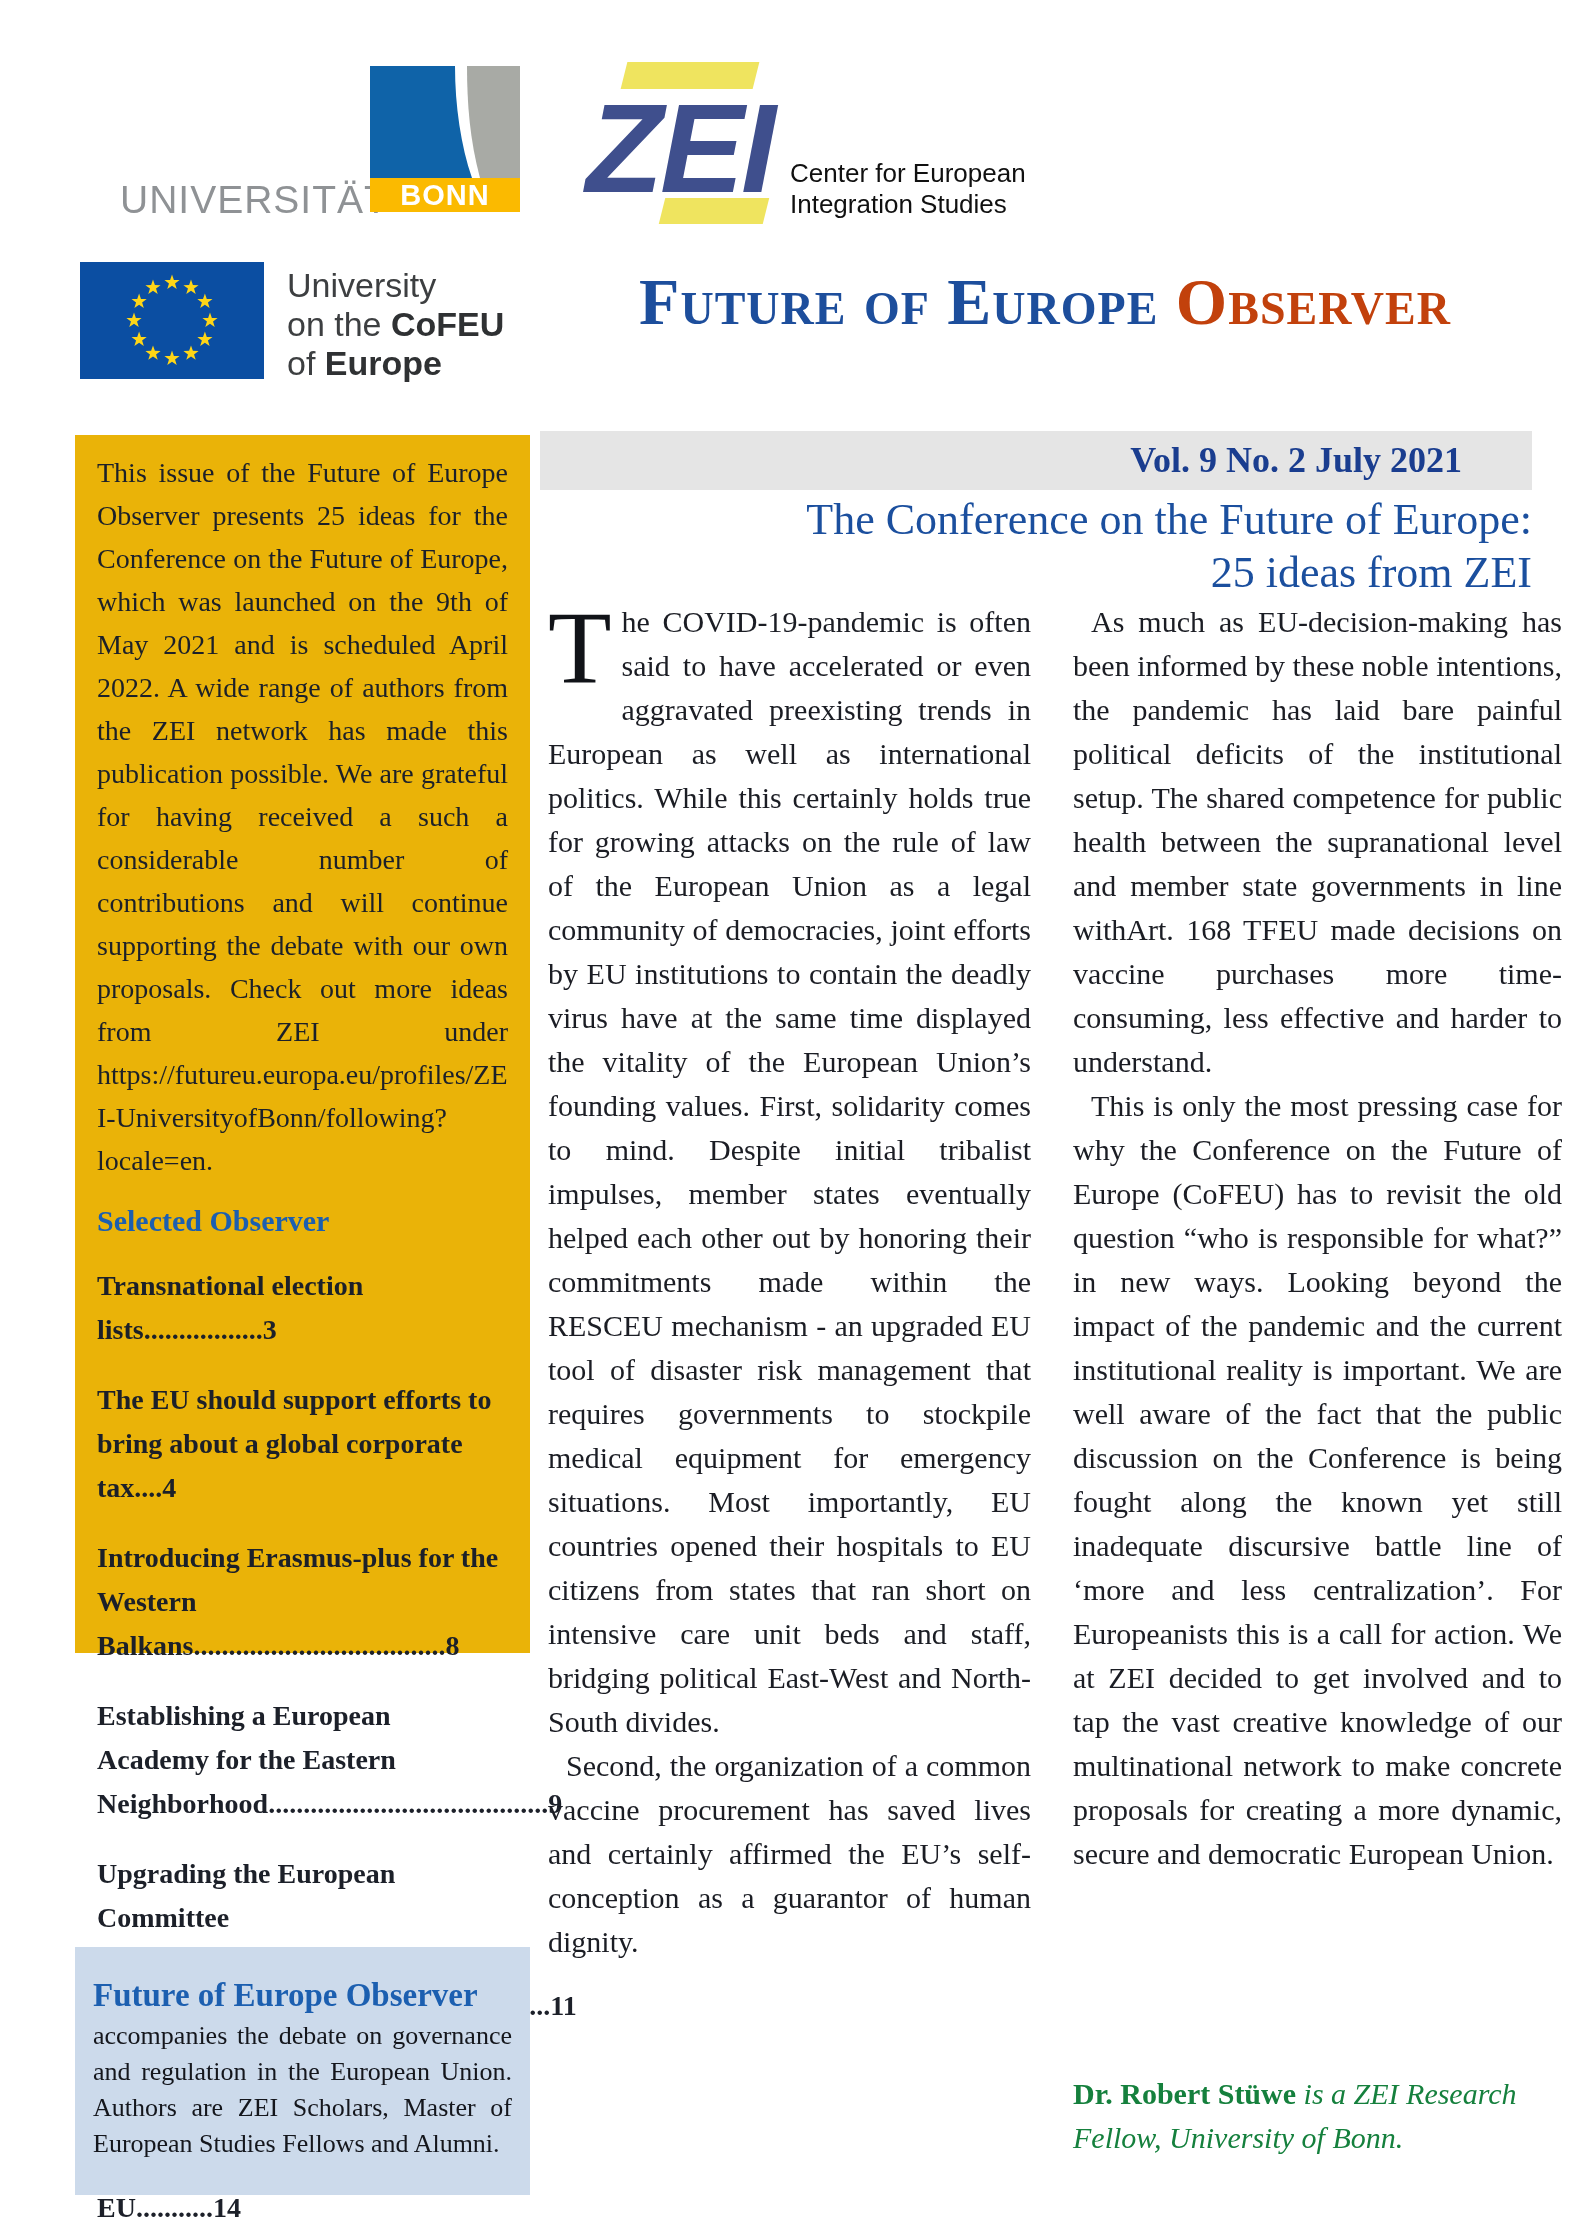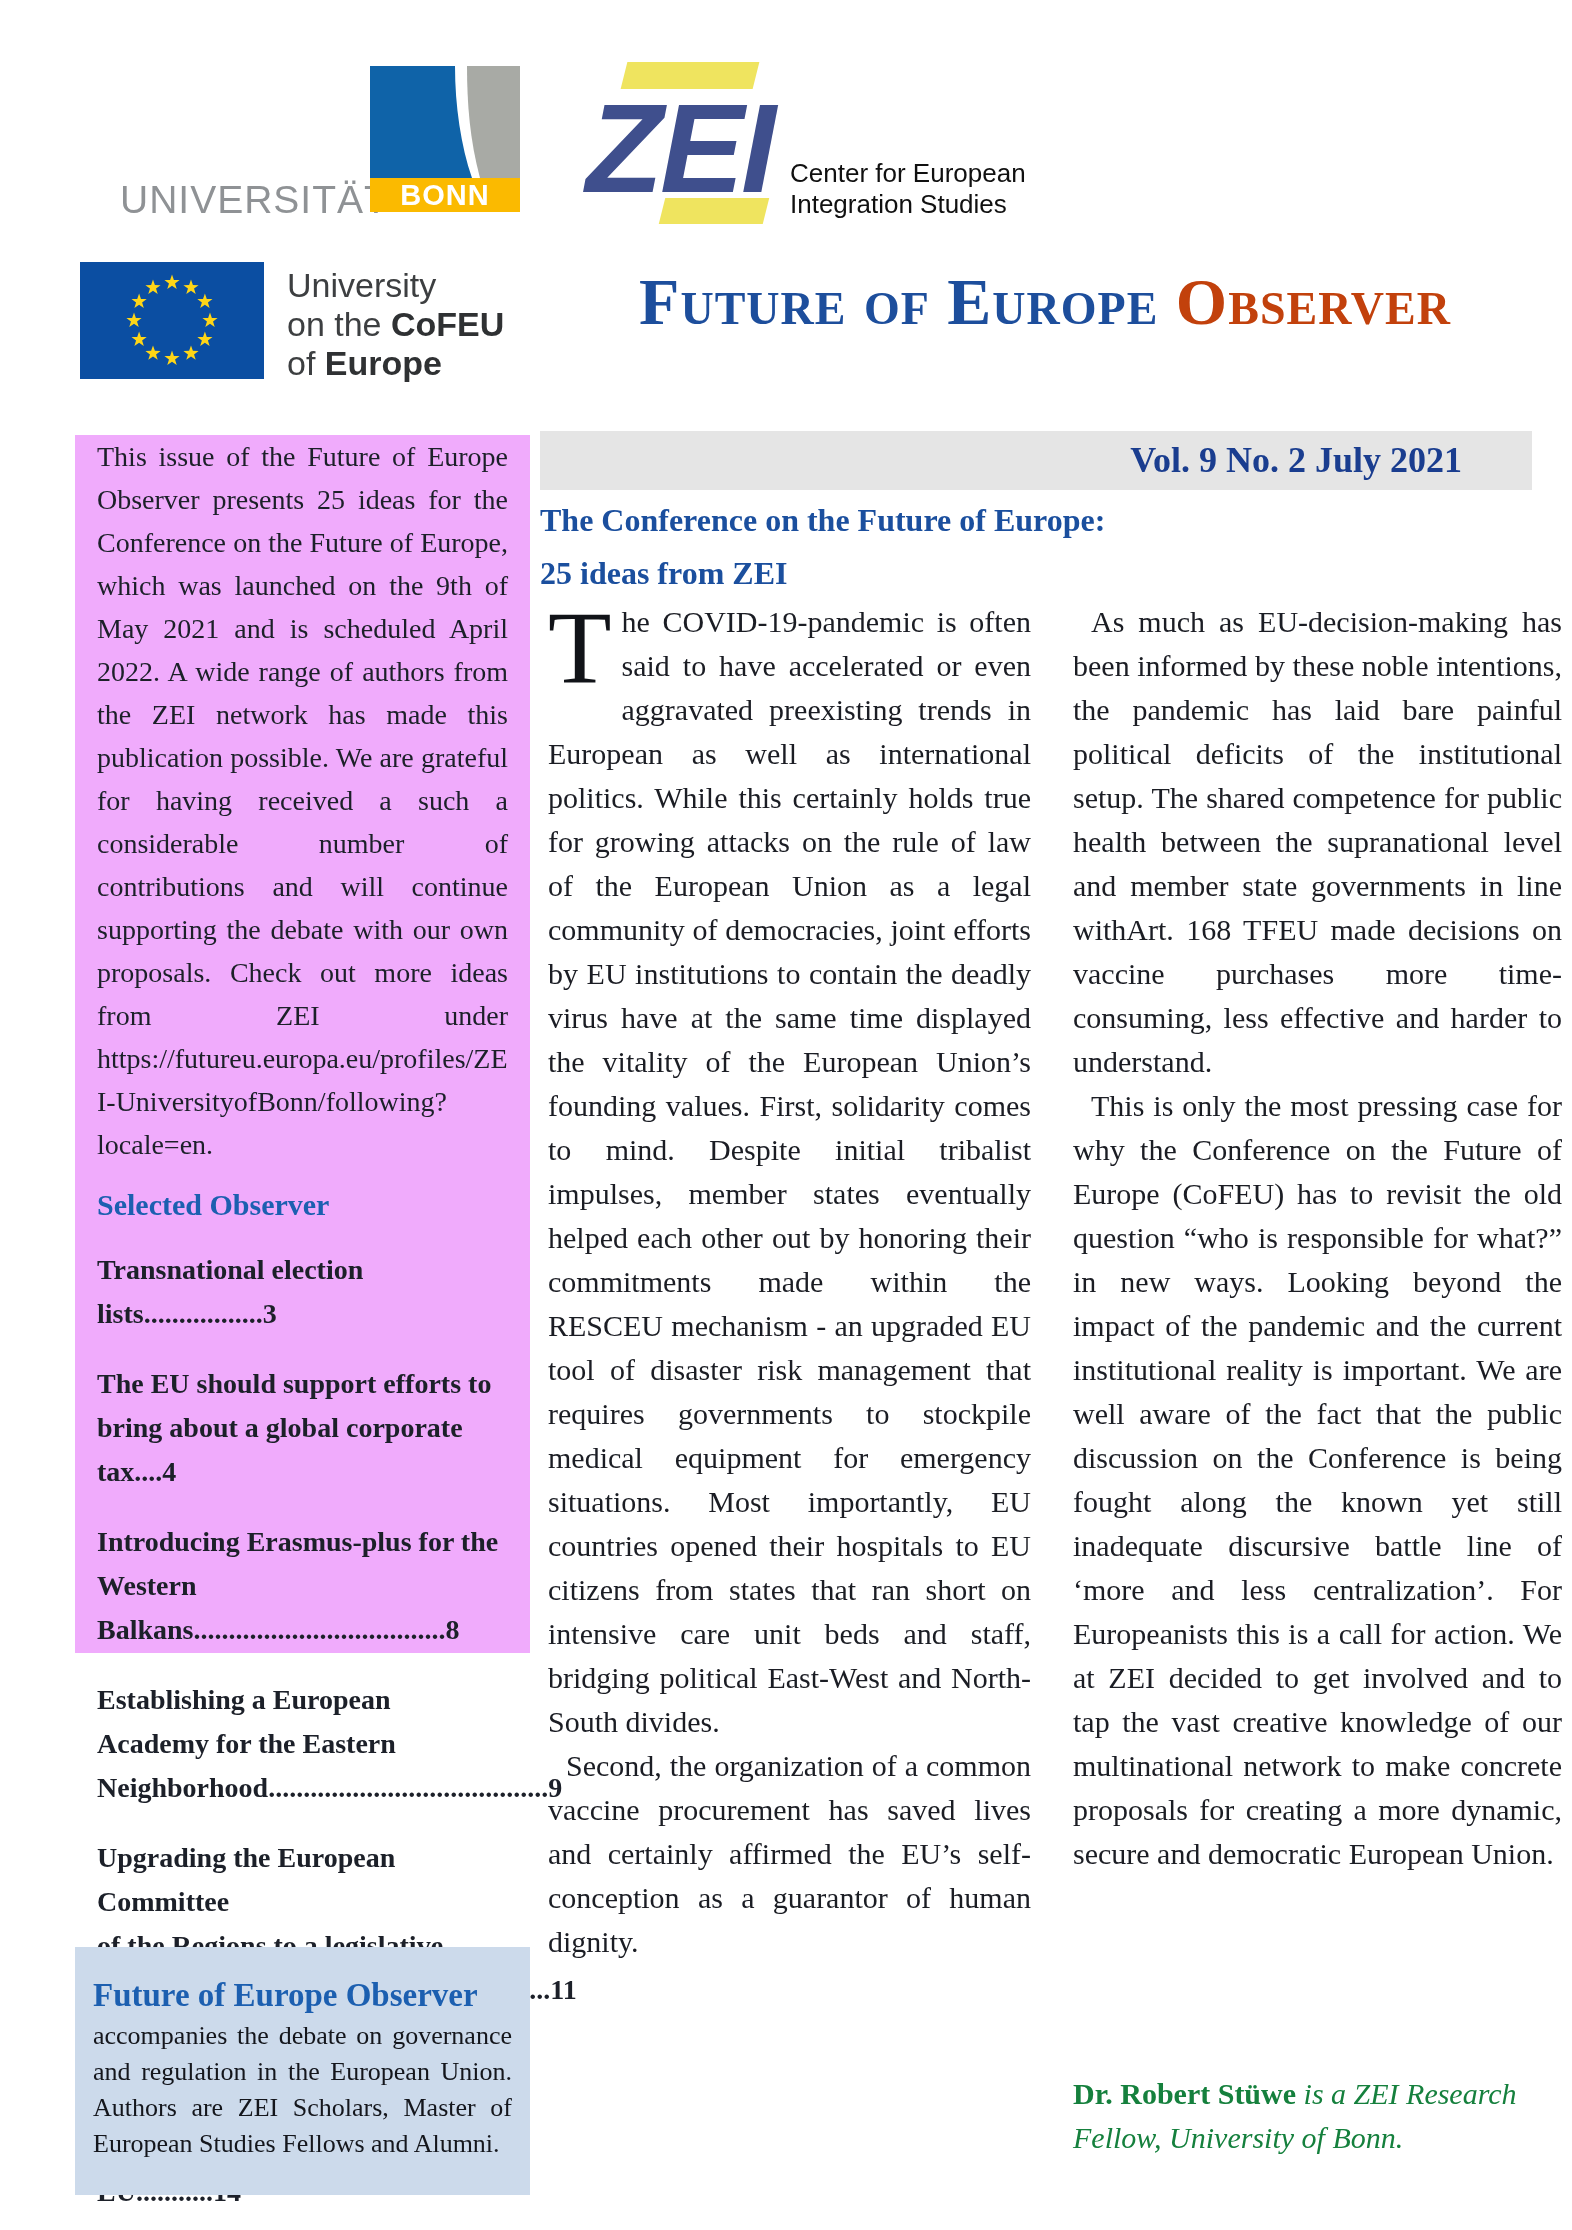--- a/index.html
+++ b/index.html
@@ -39,8 +39,8 @@
   .article-title2{top:547px;}
 
   
-  .sidebar-panel{left:75px;top:435px;width:455px;height:1218px;background:#f0abfc;
-    box-sizing:border-box;padding:0 22px;}
+  .sidebar-panel{left:75px;top:435px;width:455px;height:1218px;background:#eab308;
+    box-sizing:border-box;padding:16px 22px;}
   .sidebar-intro{font-size:28px;line-height:43px;text-align:justify;color:#1c2029;
     overflow-wrap:break-word;}
   .contents-heading{margin-top:22px;font-size:30px;font-weight:bold;color:#1c5fb0;}

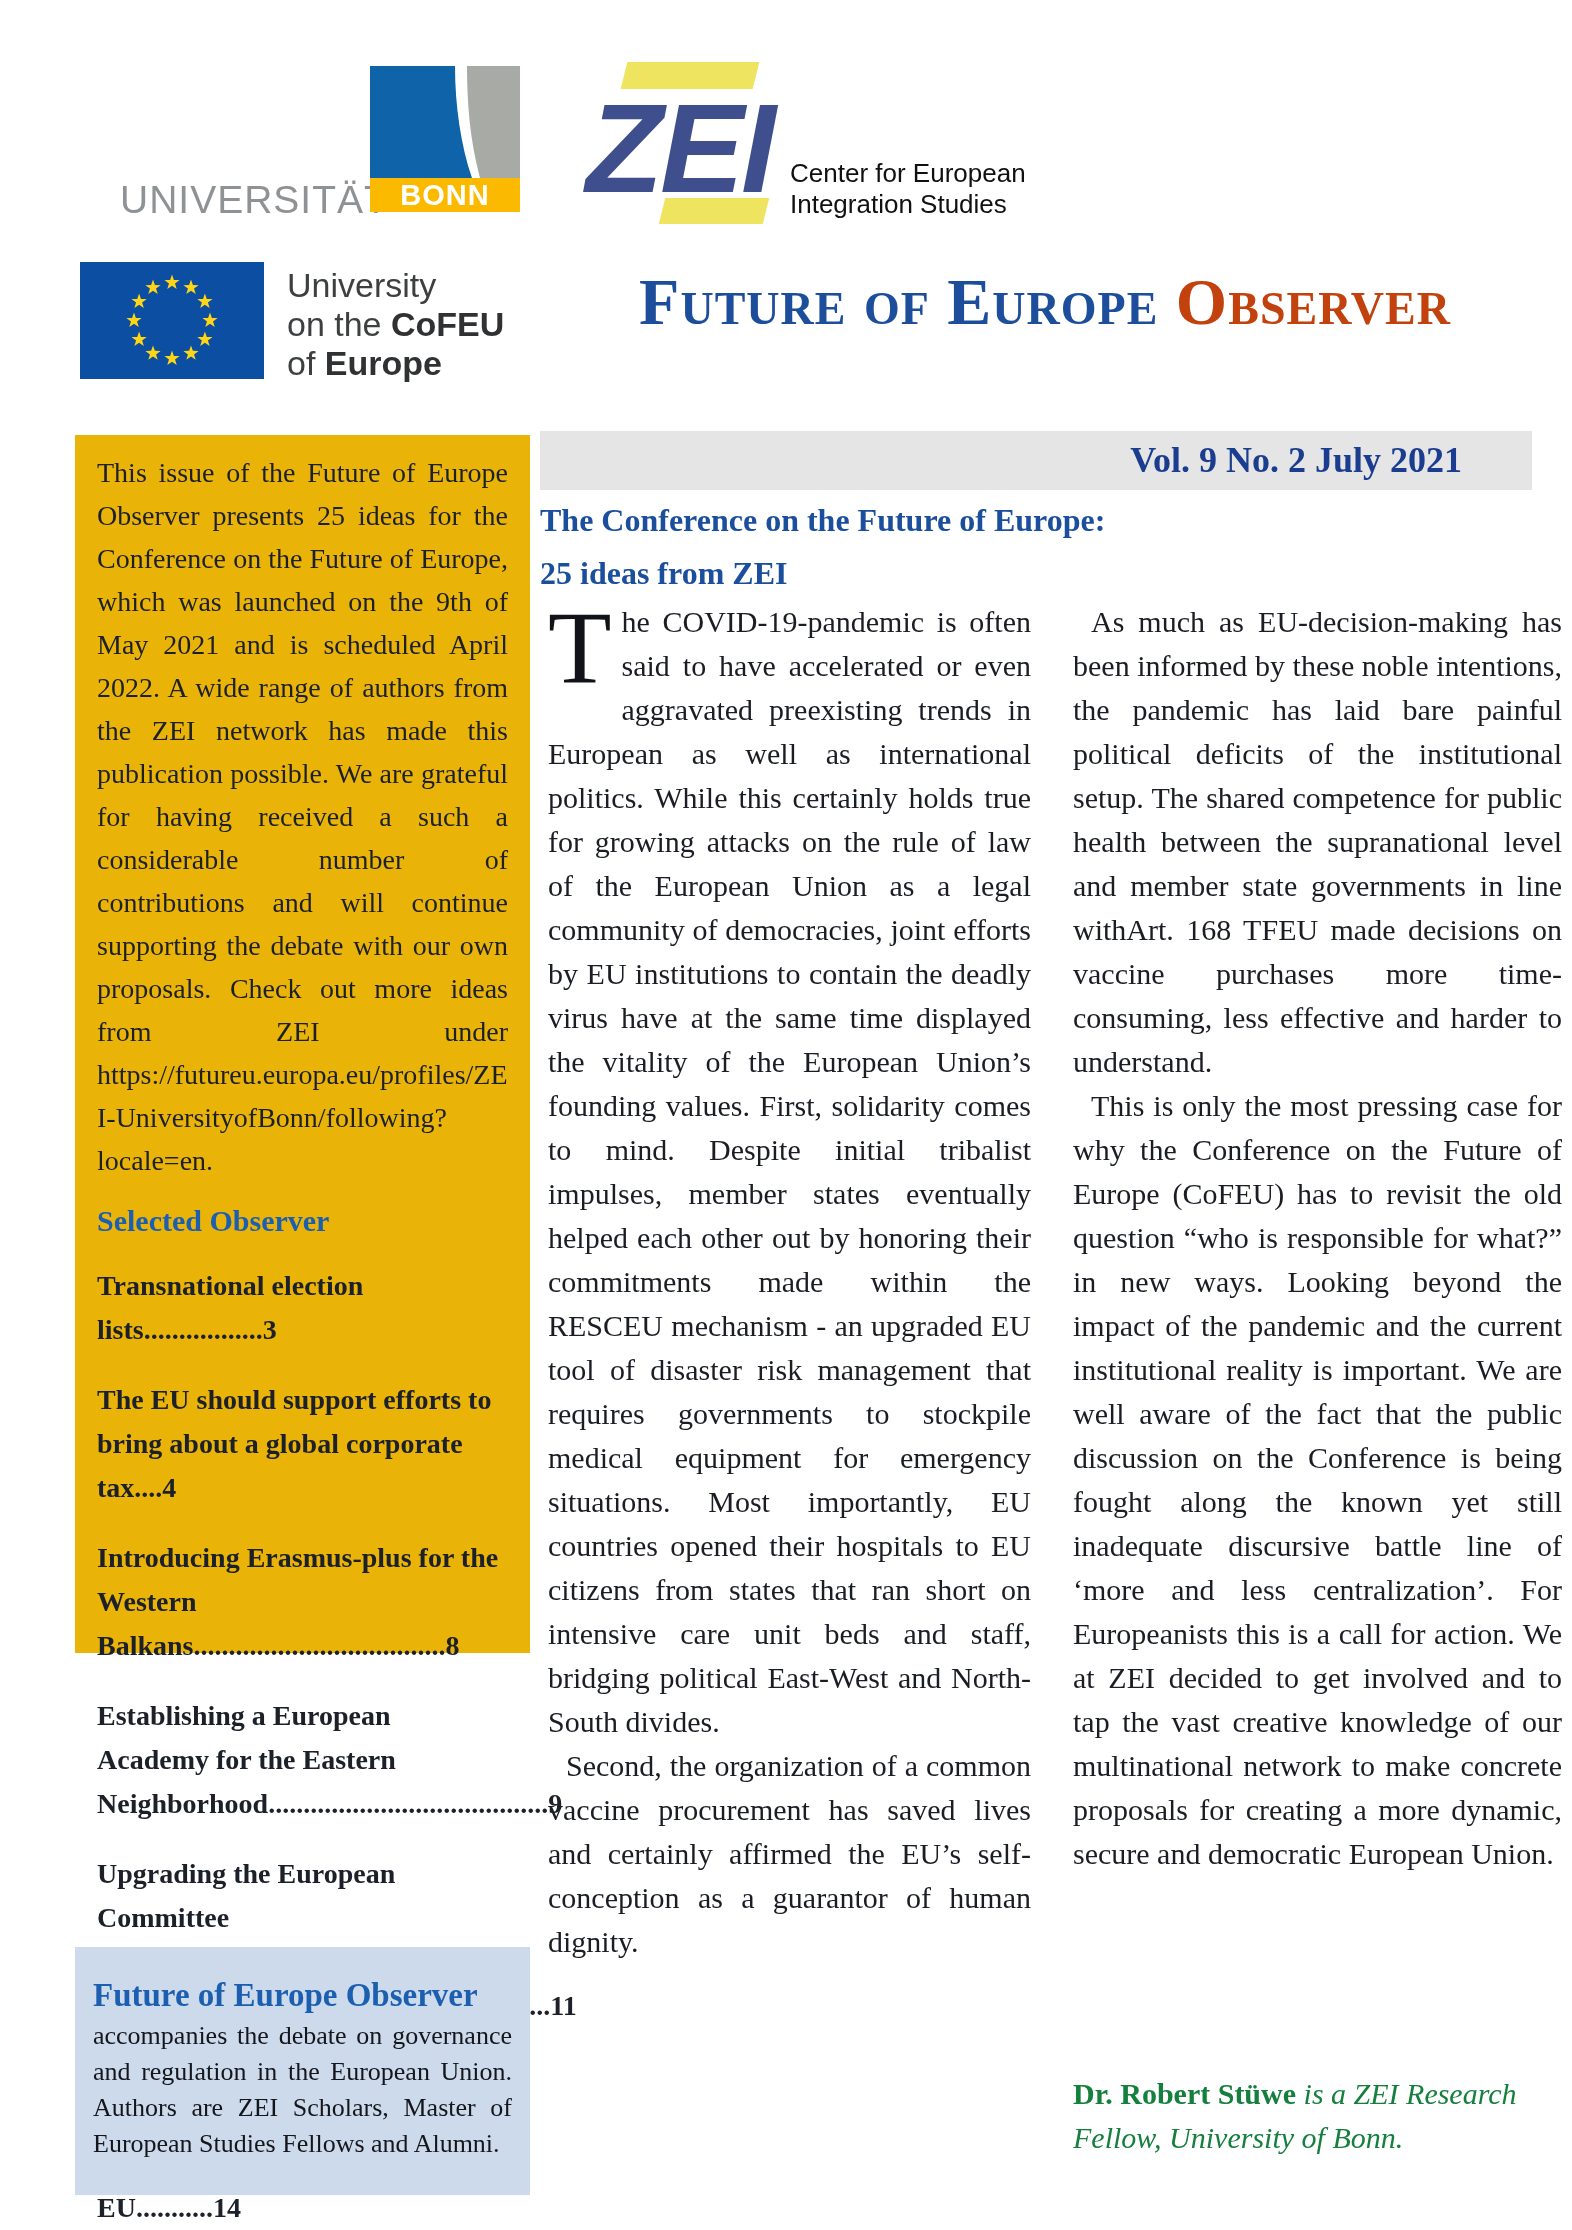--- a/index.html
+++ b/index.html
@@ -34,8 +34,8 @@
   .issue-bar{left:540px;top:431px;width:992px;height:59px;background:#e5e5e5;}
   .issue-bar .vol{position:absolute;right:70px;top:0;line-height:59px;
     font-size:36px;font-weight:bold;color:#1a3d8f;}
-  .article-title{left:540px;top:494px;width:992px;text-align:left;
-    font-size:32px;font-weight:bold;color:#1b4f9e;line-height:52px;}
+  .article-title{left:540px;top:494px;width:992px;text-align:right;
+    font-size:44px;font-weight:normal;color:#1b4f9e;line-height:52px;}
   .article-title2{top:547px;}
 
   

